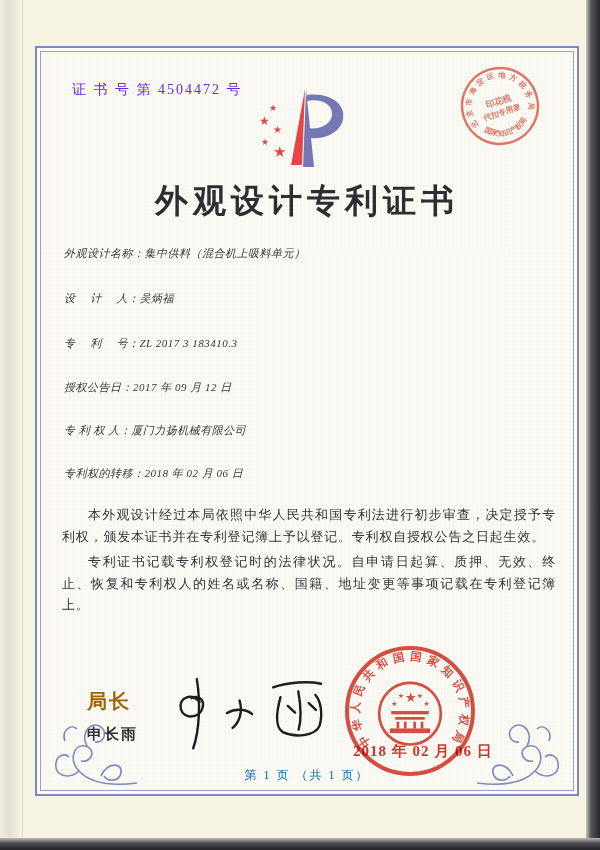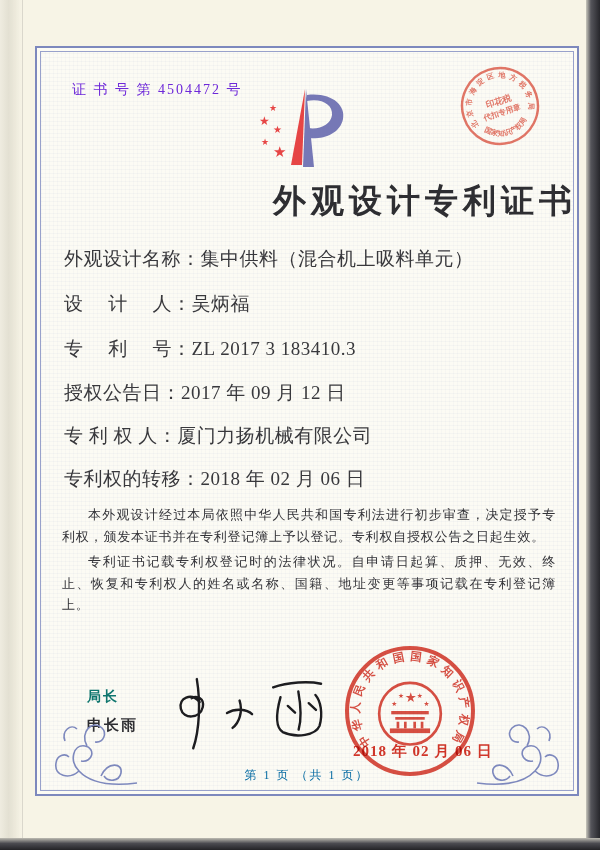--- a/index.html
+++ b/index.html
@@ -28,7 +28,7 @@
       repeating-linear-gradient(90deg, rgba(125,136,189,0.045) 0 1px, transparent 1px 4px);
   }
   .cert-no{position:absolute;left:27px;top:33px;font-size:14px;letter-spacing:2px;color:#6d28d9;margin-left:8px;}
-  .title{position:absolute;left:0;top:131px;width:100%;text-align:right;
+  .title{position:absolute;left:0;top:131px;width:100%;text-align:center;
     font-size:33px;font-weight:600;letter-spacing:5px;color:#2e2e32;}
   .logo{position:absolute;left:210px;top:37px;width:120px;height:88px;}
   .fields{position:absolute;left:27px;top:198px;width:480px;}

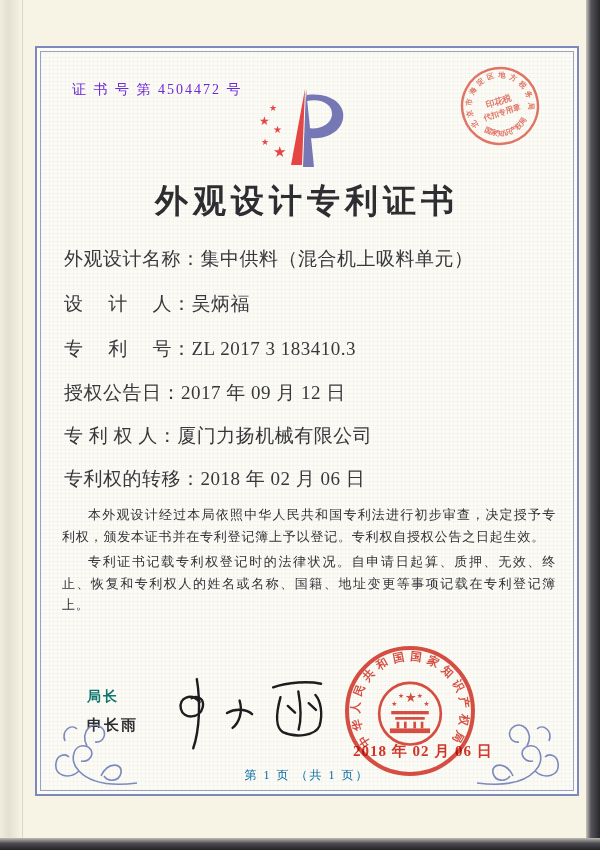--- a/index.html
+++ b/index.html
@@ -32,7 +32,7 @@
     font-size:33px;font-weight:600;letter-spacing:5px;color:#2e2e32;}
   .logo{position:absolute;left:210px;top:37px;width:120px;height:88px;}
   .fields{position:absolute;left:27px;top:198px;width:480px;}
-  .field-row{position:absolute;left:0;font-size:19px;letter-spacing:.5px;white-space:nowrap;color:#38383c;}
+  .field-row{position:absolute;left:0;font-size:11px;letter-spacing:.5px;white-space:nowrap;color:#38383c;font-style:italic;}
   .field-label{color:#38383c;}
   .field-value{color:#38383c;}
   .paras{position:absolute;left:21px;top:452px;width:502px;

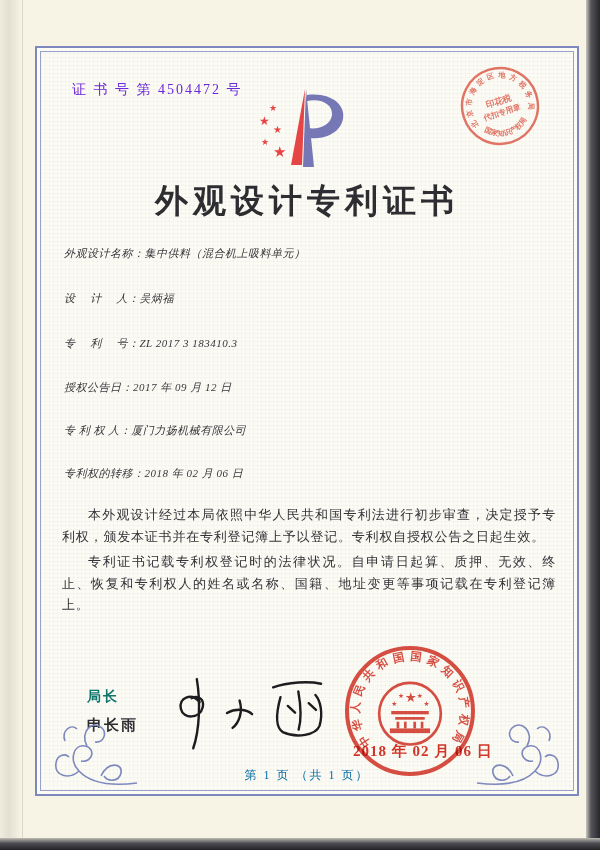--- a/index.html
+++ b/index.html
@@ -39,7 +39,7 @@
     font-size:13px;line-height:21.5px;letter-spacing:.8px;text-align:justify;color:#333338;}
   .paras p{margin:4px;text-indent:2em;}
   .signer{position:absolute;left:50px;top:640px;font-family:"Liberation Sans","DejaVu Sans",sans-serif;}
-  .signer-title{font-size:14px;font-weight:700;letter-spacing:2px;color:#0f766e;}
+  .signer-title{font-size:20px;font-weight:700;letter-spacing:2px;color:#a16207;}
   .signer-name{font-size:15px;font-weight:700;letter-spacing:2px;color:#2e2e32;margin-top:10px;}
   .signature-svg{position:absolute;left:125px;top:624px;transform:rotate(-2deg);}
   .seal{position:absolute;left:306px;top:596px;width:134px;height:134px;

